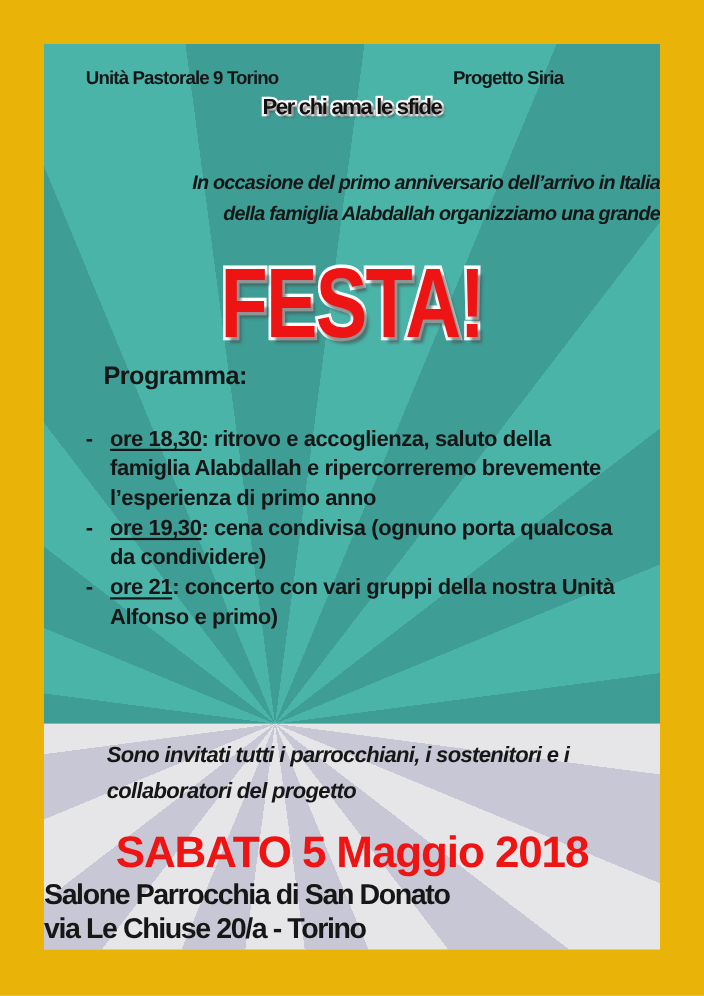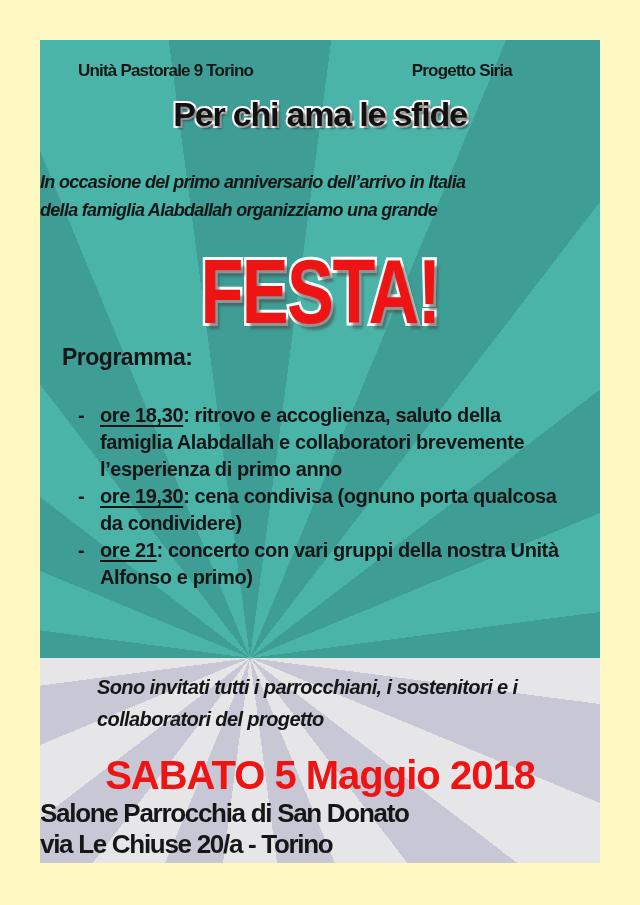--- a/index.html
+++ b/index.html
@@ -15,7 +15,7 @@
     position: relative;
     width: 640px;
     height: 905px;
-    background: #fef9c3;
+    background: #eab308;
   }
   .poster {
     position: absolute;

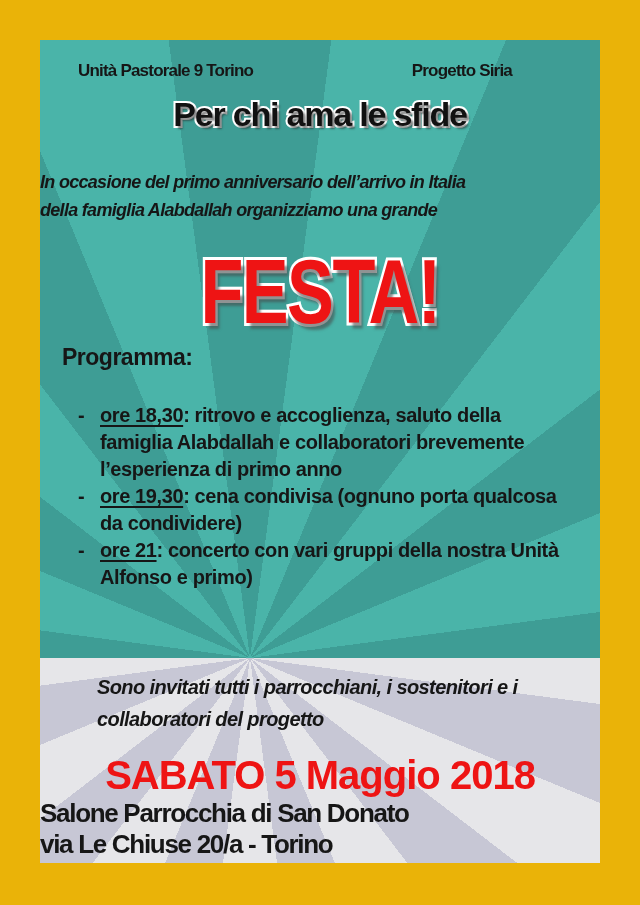--- a/index.html
+++ b/index.html
@@ -55,9 +55,8 @@
     line-height: 22px;
   }
   .tagline {
-    margin-top: 16px;
     text-align: center;
-    font-size: 34px;
+    font-size: 20px;
     letter-spacing: -1.2px;
     line-height: 32px;
     color: #111111;

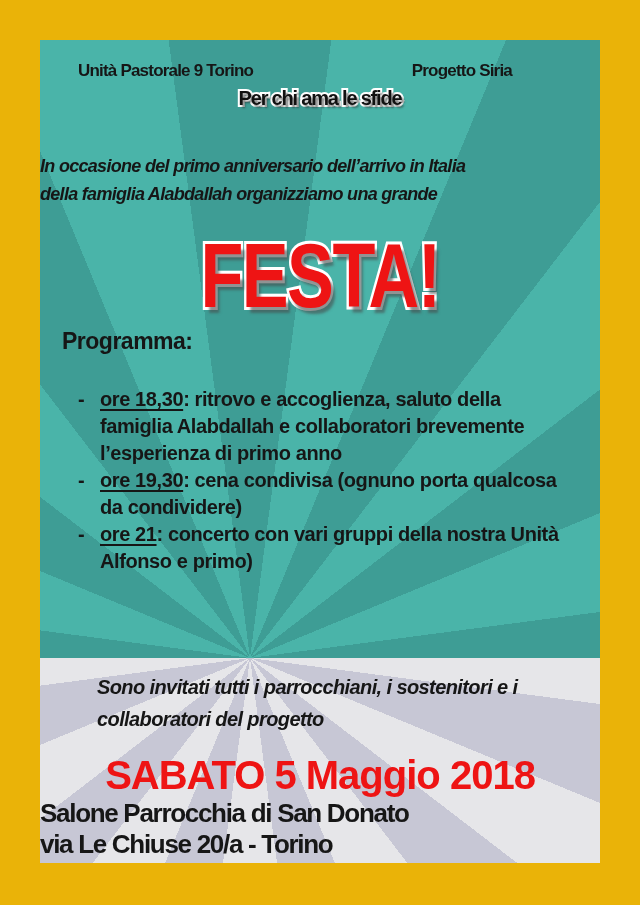--- a/index.html
+++ b/index.html
@@ -66,7 +66,7 @@
   }
   .intro {
     margin-top: 38px;
-    text-align: left;
+    text-align: right;
     font-style: italic;
     font-size: 18px;
     letter-spacing: -0.7px;

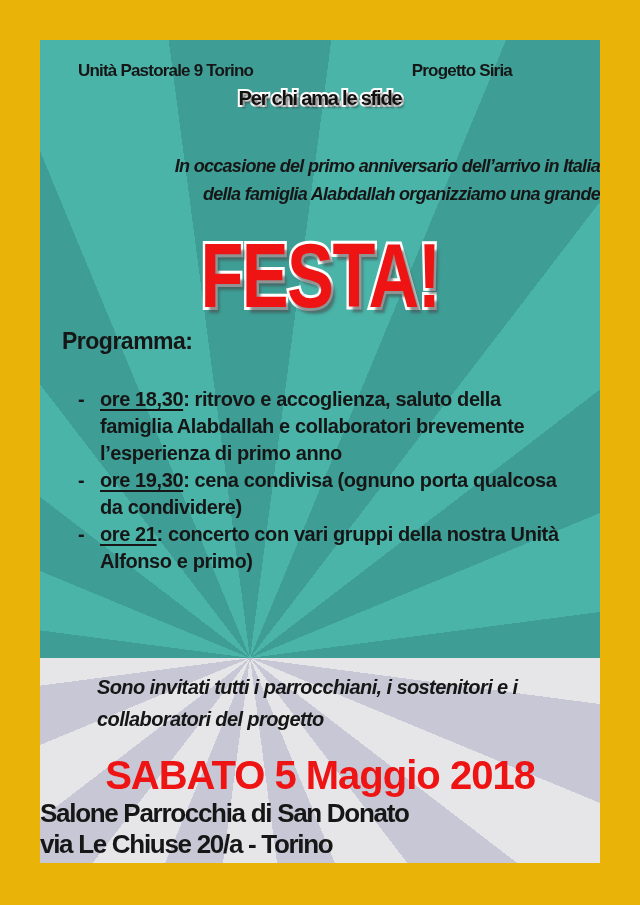--- a/index.html
+++ b/index.html
@@ -86,7 +86,7 @@
     transform: scaleX(0.78);
   }
   .program-title {
-    margin: 4px 0 0 22px;
+    margin: 4px 0 0 54px;
     font-size: 23px;
     letter-spacing: -0.5px;
     line-height: 26px;

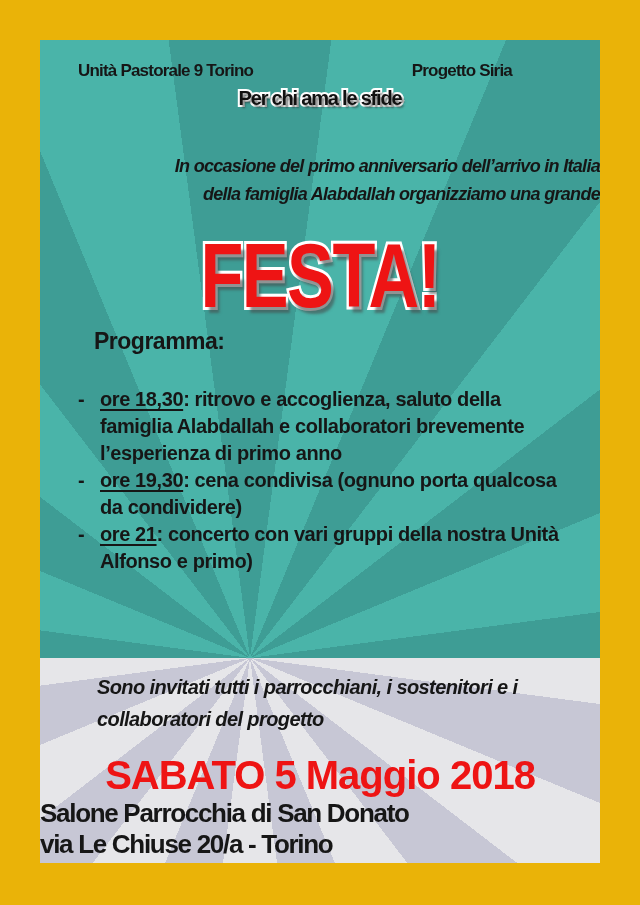--- a/index.html
+++ b/index.html
@@ -160,7 +160,7 @@
           <span class="dash">-</span>
           <span class="item-text">
             <div><u>ore 18,30</u><span>: ritrovo e accoglienza, saluto della</span></div>
-            <div>famiglia Alabdallah e collaboratori brevemente</div>
+            <div>famiglia Alabdallah e ripercorreremo brevemente</div>
             <div>l’esperienza di primo anno</div>
           </span>
         </li>

